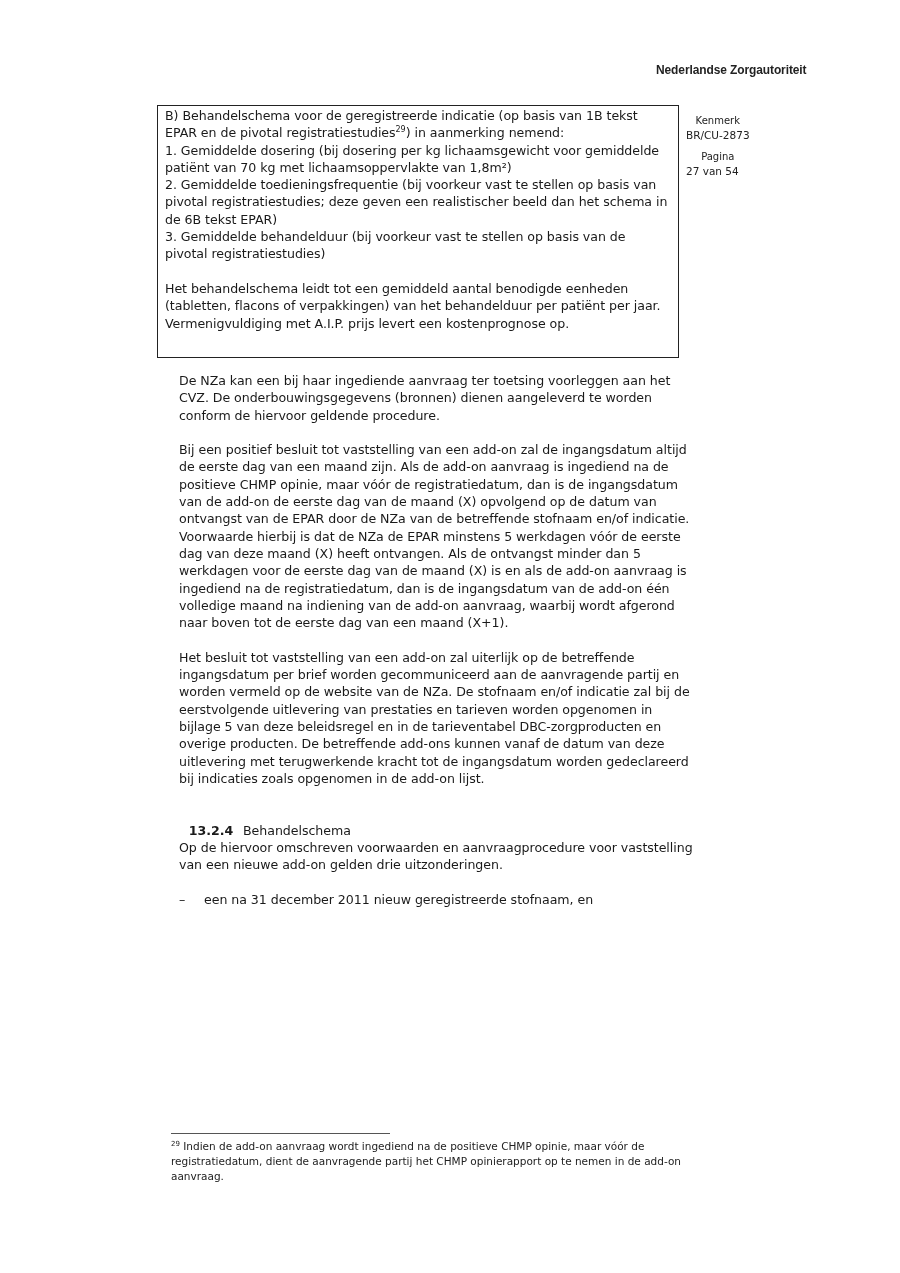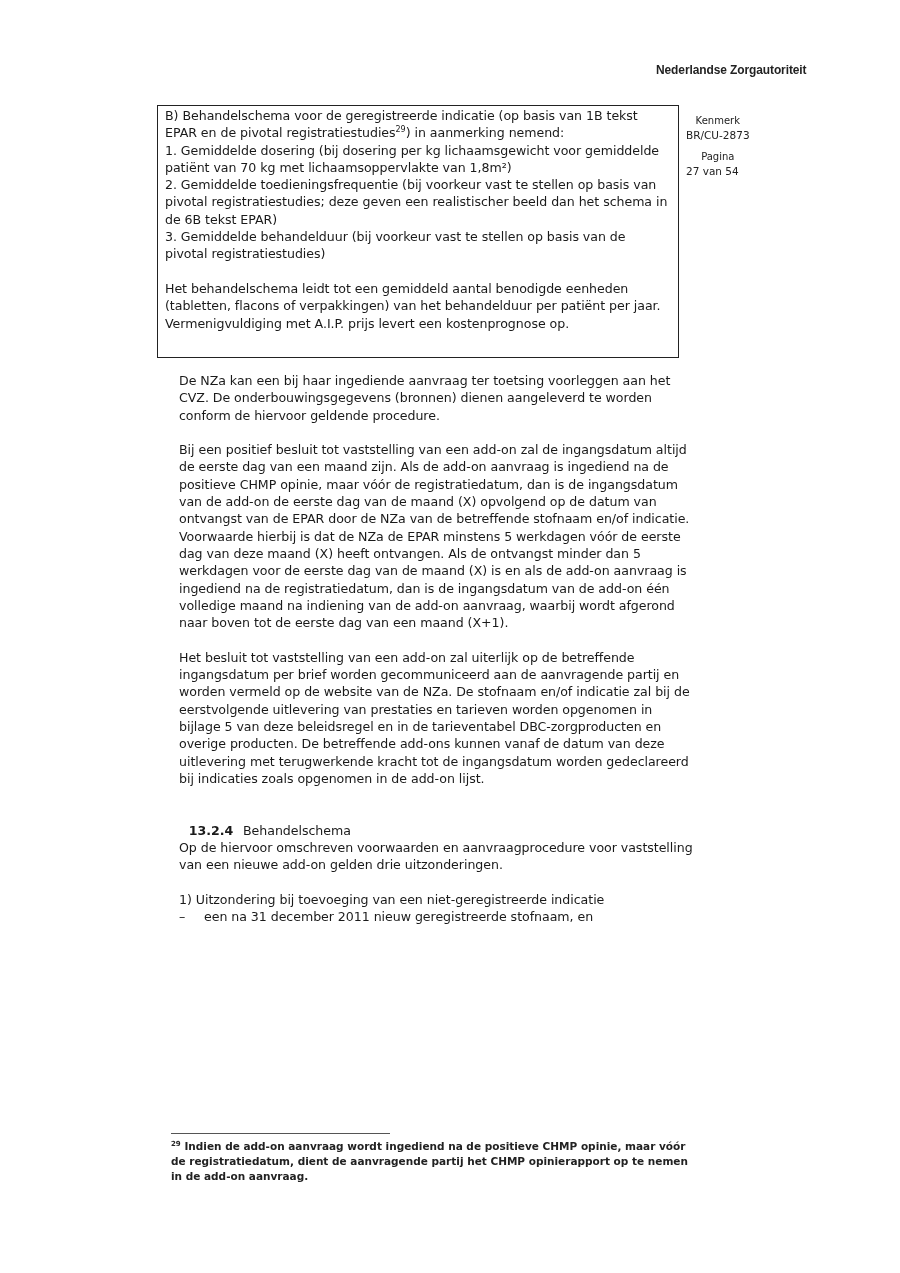--- a/index.html
+++ b/index.html
@@ -57,7 +57,6 @@
   <p><span class="heading-num">13.2.4</span><span>Behandelschema</span></p>
   <p>Op de hiervoor omschreven voorwaarden en aanvraagprocedure voor vaststelling van een nieuwe add-on gelden drie uitzonderingen.</p>
   <div class="gap"></div>
-  <p>1) Uitzondering bij toevoeging van een niet-geregistreerde indicatie</p>
   <div class="dash-item">
     <span class="dash">–</span>
     <span>een na 31 december 2011 nieuw geregistreerde stofnaam, en</span>

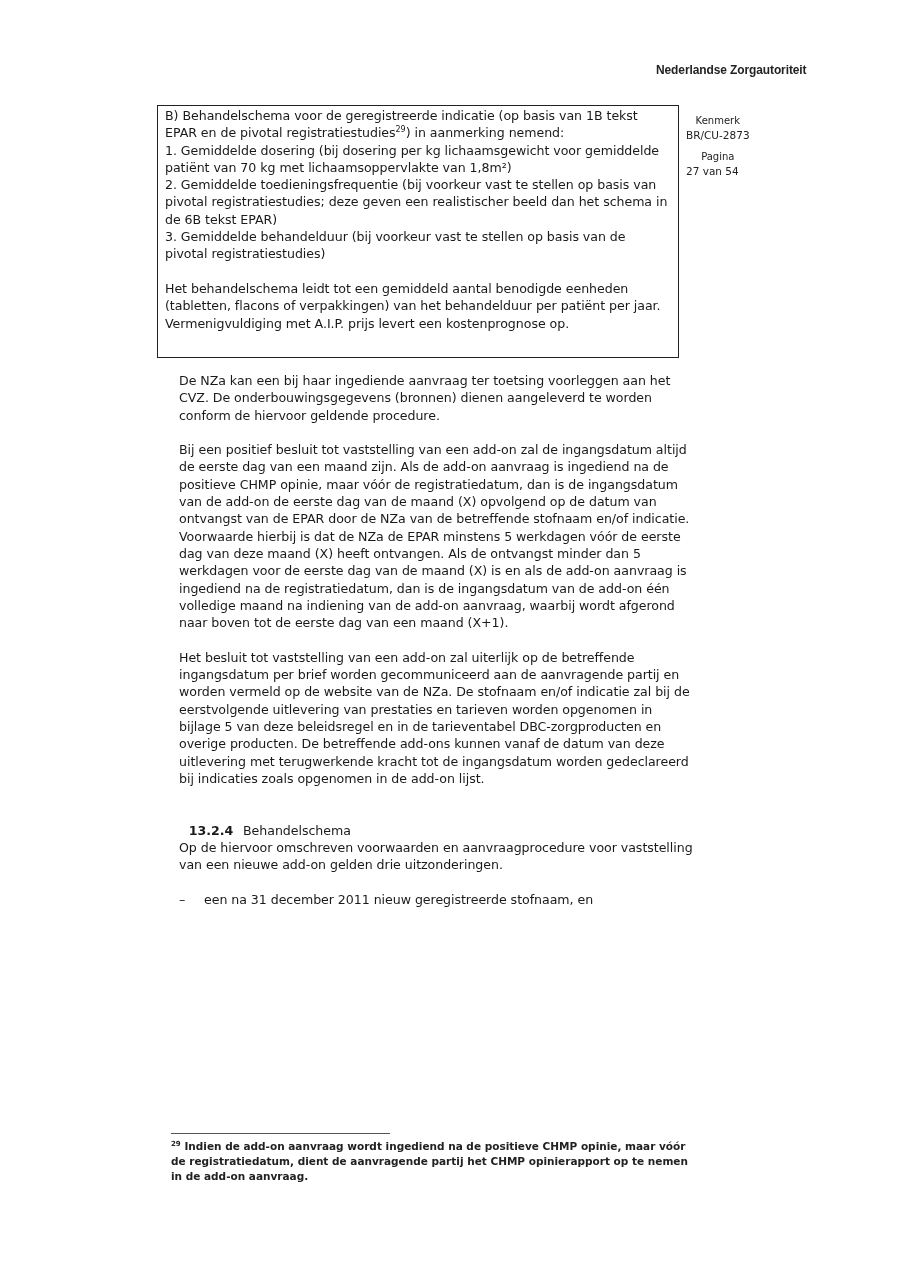--- a/index.html
+++ b/index.html
@@ -21,7 +21,7 @@
   .dash-item { display: flex; }
   .dash-item .dash { width: 25px; flex: 0 0 25px; }
   .fn-rule { position: absolute; left: 171px; top: 1133px; width: 219px; height: 1px; background: #555; }
-  .footnote { position: absolute; left: 171px; top: 1139px; width: 520px; font-size: 10.5px; line-height: 15px; color: #222; font-weight: bold; }
+  .footnote { position: absolute; left: 171px; top: 1139px; width: 520px; font-size: 10.5px; line-height: 15px; color: #222; }
   .footnote sup { font-size: 7px; vertical-align: 4px; }
 </style>
 </head>

